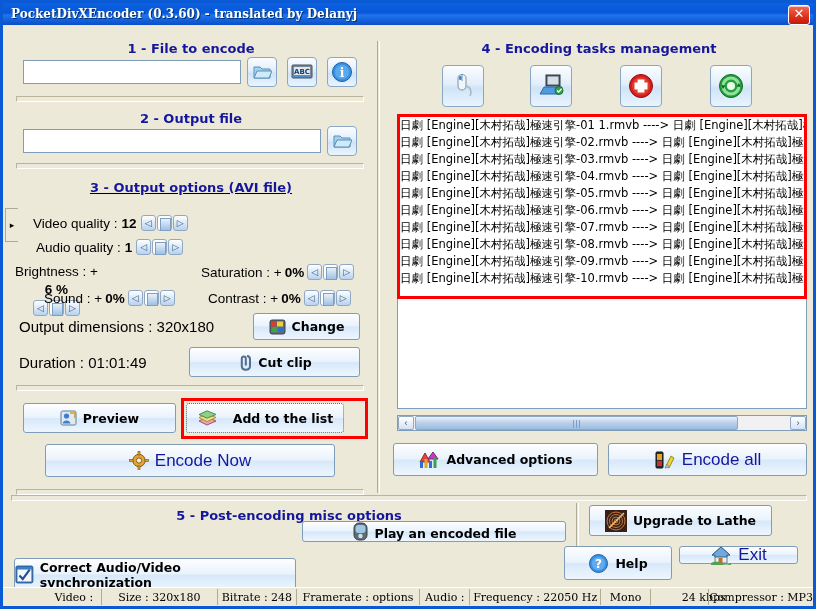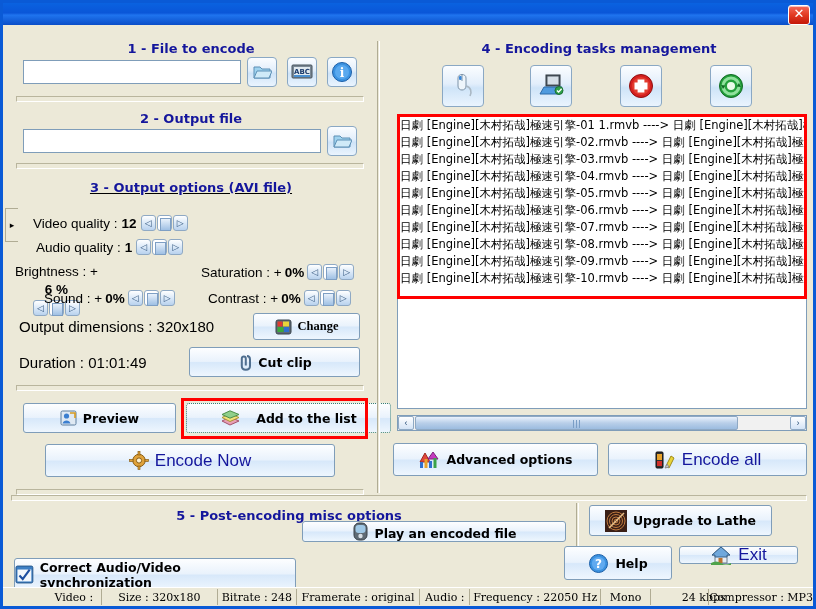--- a/index.html
+++ b/index.html
@@ -136,6 +136,7 @@
 <div id="app">
 
   <div class="titlebar">
+    <span class="title-text">PocketDivXEncoder (0.3.60) - translated by Delanyj</span>
     <div class="closebtn">✕</div>
   </div>
 

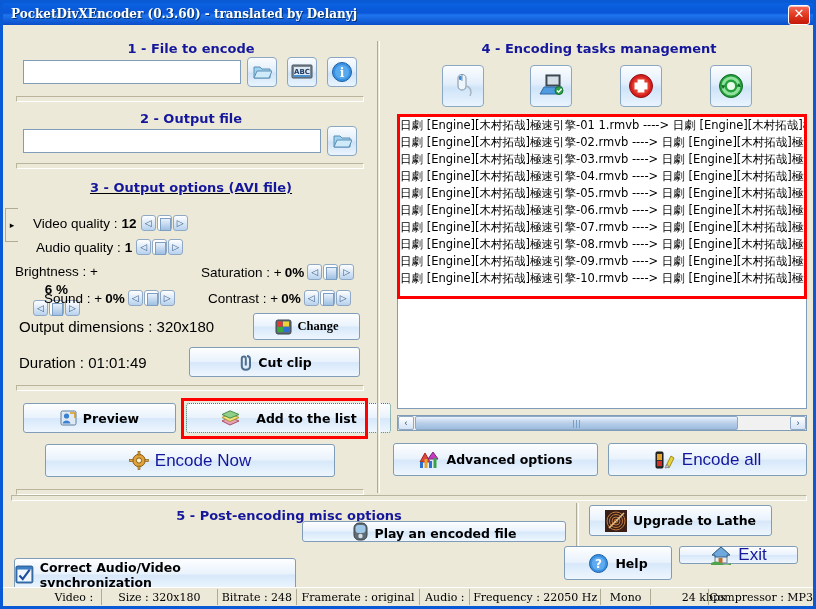--- a/index.html
+++ b/index.html
@@ -265,7 +265,7 @@
   </div>
 
   <div class="lbl" style="position:absolute;left:16px;top:315px;font-size:15px;">Output dimensions : 320x180</div>
-  <div class="btn" style="position:absolute;left:250px;top:310px;width:107px;height:27px;font-family:Liberation Serif, serif;">
+  <div class="btn" style="position:absolute;left:250px;top:310px;width:107px;height:27px;">
     <svg width="17" height="16" viewBox="0 0 17 16">
       <rect x="1" y="1" width="15" height="14" rx="2" fill="#5f6b75" stroke="#3b454d"></rect>
       <rect x="2.5" y="2.5" width="5" height="5" fill="#e03b2f"></rect>

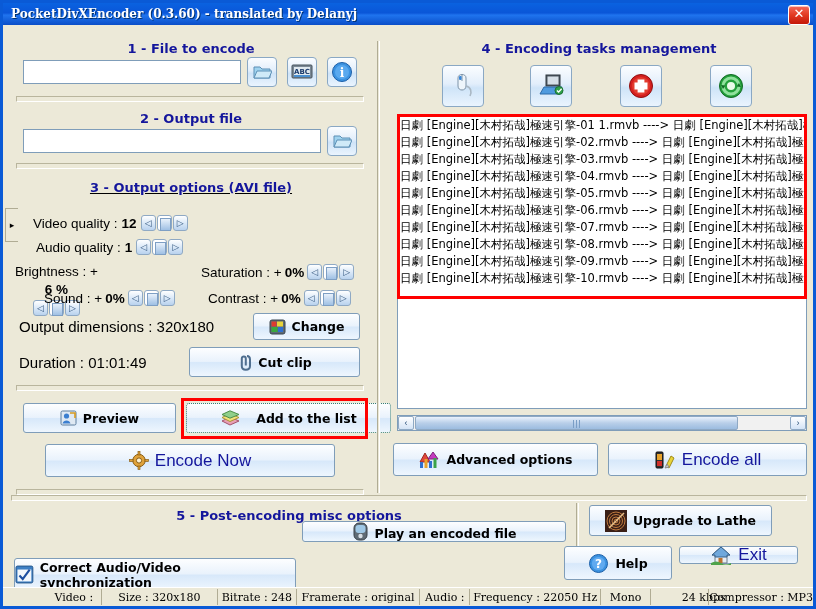--- a/index.html
+++ b/index.html
@@ -297,7 +297,7 @@
     <span>Preview</span>
   </div>
 
-  <div class="btn" style="position:absolute;left:183px;top:400px;width:205px;height:30px;
+  <div class="btn" style="position:absolute;left:183px;top:400px;width:158px;height:30px;
               border:1px dotted #3b7f6f;gap:15px;">
     <svg width="21" height="17" viewBox="0 0 21 17">
       <path d="M2 11 L10 7 L19 11 L10 15 Z" fill="#e8a0b4" stroke="#a4526c"></path>

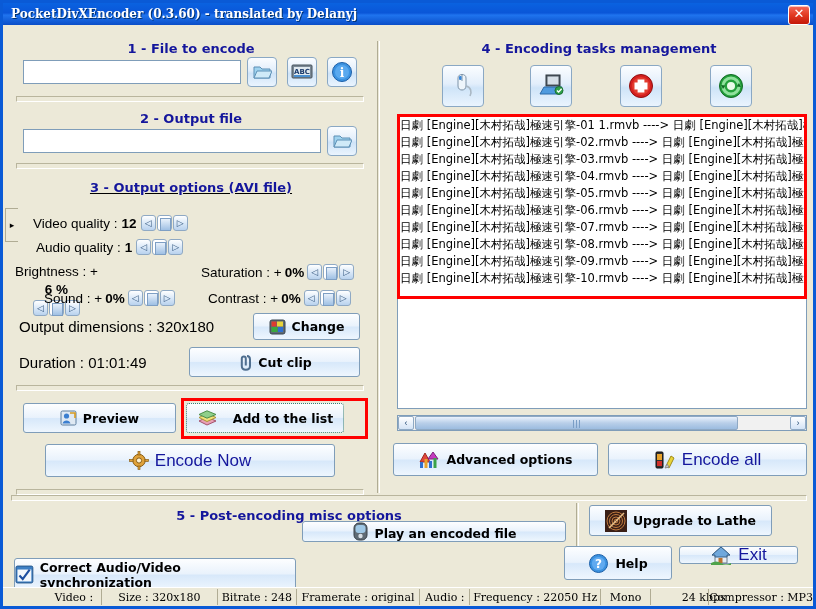--- a/index.html
+++ b/index.html
@@ -478,7 +478,7 @@
     <div class="cell" style="width:60px;">Video :</div>
     <div class="cell" style="width:130px;">Size : 320x180</div>
     <div class="cell" style="width:88px;">Bitrate : 248</div>
-    <div class="cell" style="width:138px;">Framerate : original</div>
+    <div class="cell" style="width:138px;">Framerate : options</div>
     <div class="cell" style="width:56px;">Audio :</div>
     <div class="cell" style="width:146px;">Frequency : 22050 Hz</div>
     <div class="cell" style="width:56px;">Mono</div>

